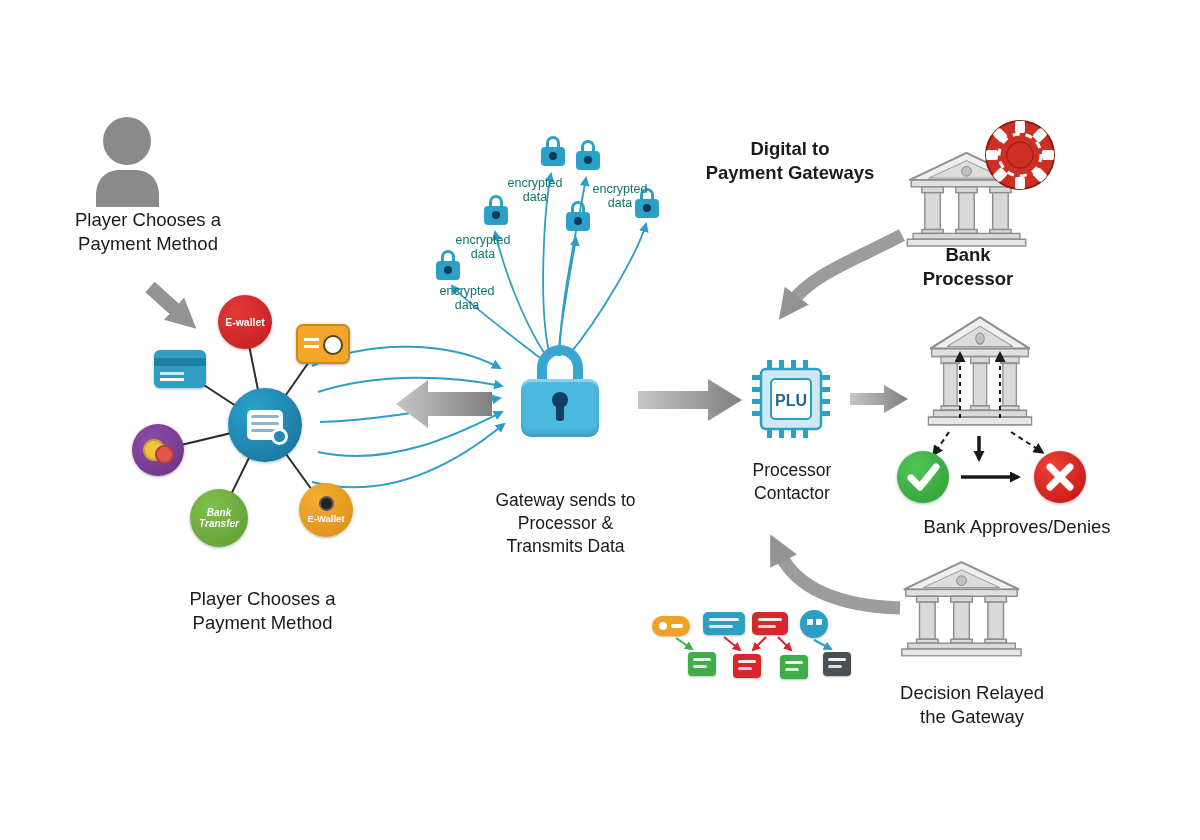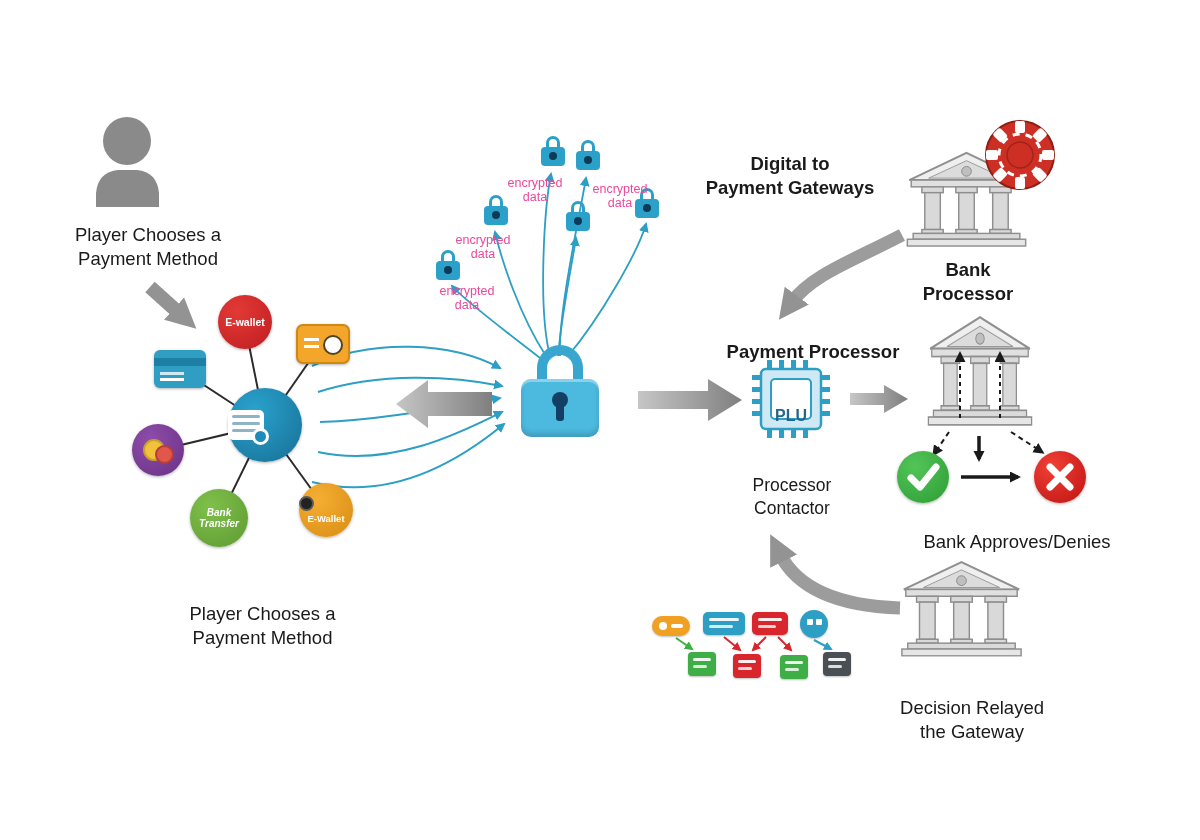--- a/index.html
+++ b/index.html
@@ -7,7 +7,7 @@
           font-family:"Liberation Sans","DejaVu Sans",sans-serif;color:#1a1a1a;}
   .overlay{position:absolute;left:0;top:0;z-index:2;}
   .bank{position:absolute;z-index:1;}
-  .txt{position:absolute;text-align:center;font-size:18.5px;line-height:1.32;z-index:3;color:#1a1a1a;margin-top:15px;}
+  .txt{position:absolute;text-align:center;font-size:18.5px;line-height:1.32;z-index:3;color:#1a1a1a;}
   .ml{white-space:pre-line;}
   .bold{font-weight:700;}
   .gw-title{font-size:20px;font-weight:700;}

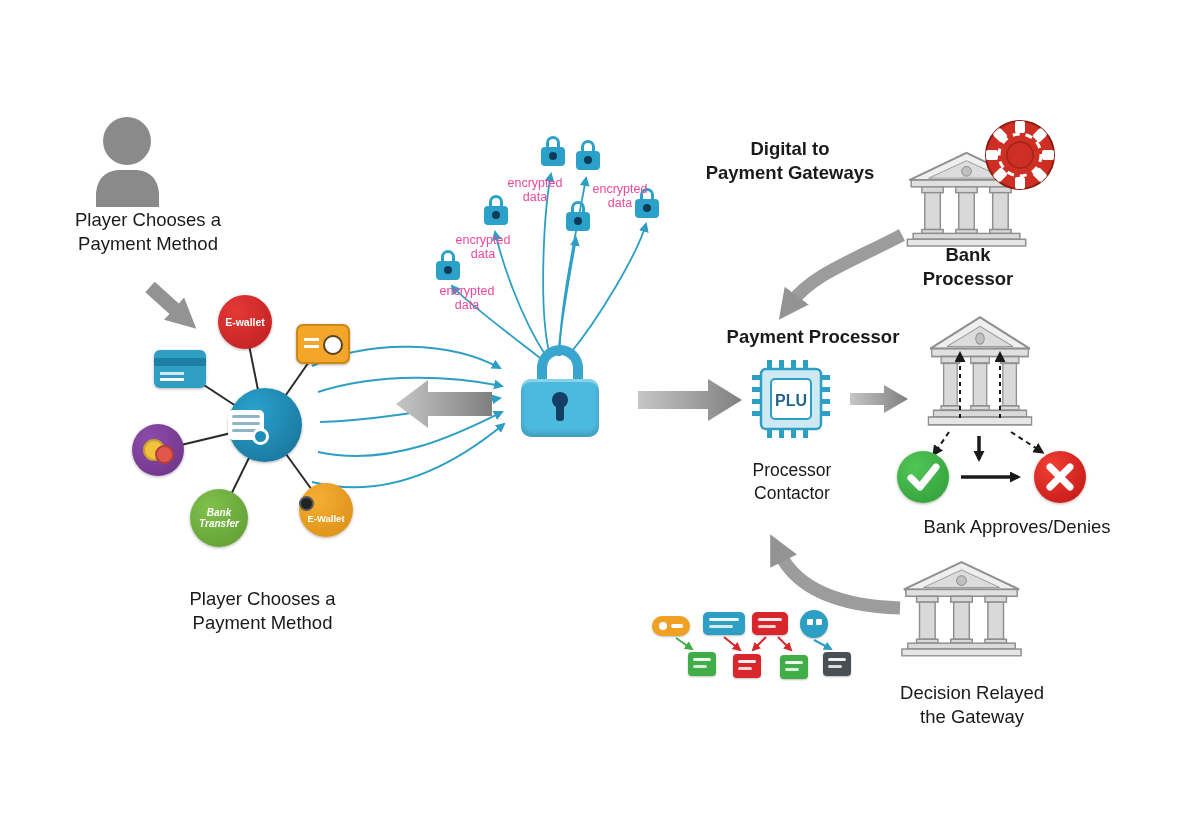--- a/index.html
+++ b/index.html
@@ -11,7 +11,7 @@
   .ml{white-space:pre-line;}
   .bold{font-weight:700;}
   .gw-title{font-size:20px;font-weight:700;}
-  .enc{position:absolute;font-size:12.5px;line-height:1.15;text-align:center;color:#ec4899;z-index:3;white-space:pre-line;}
+  .enc{position:absolute;font-size:12.5px;line-height:1.15;text-align:center;color:#0f766e;z-index:3;white-space:pre-line;}
   .plu{font-size:16px;font-weight:700;color:#23658b;z-index:4;}
 
   

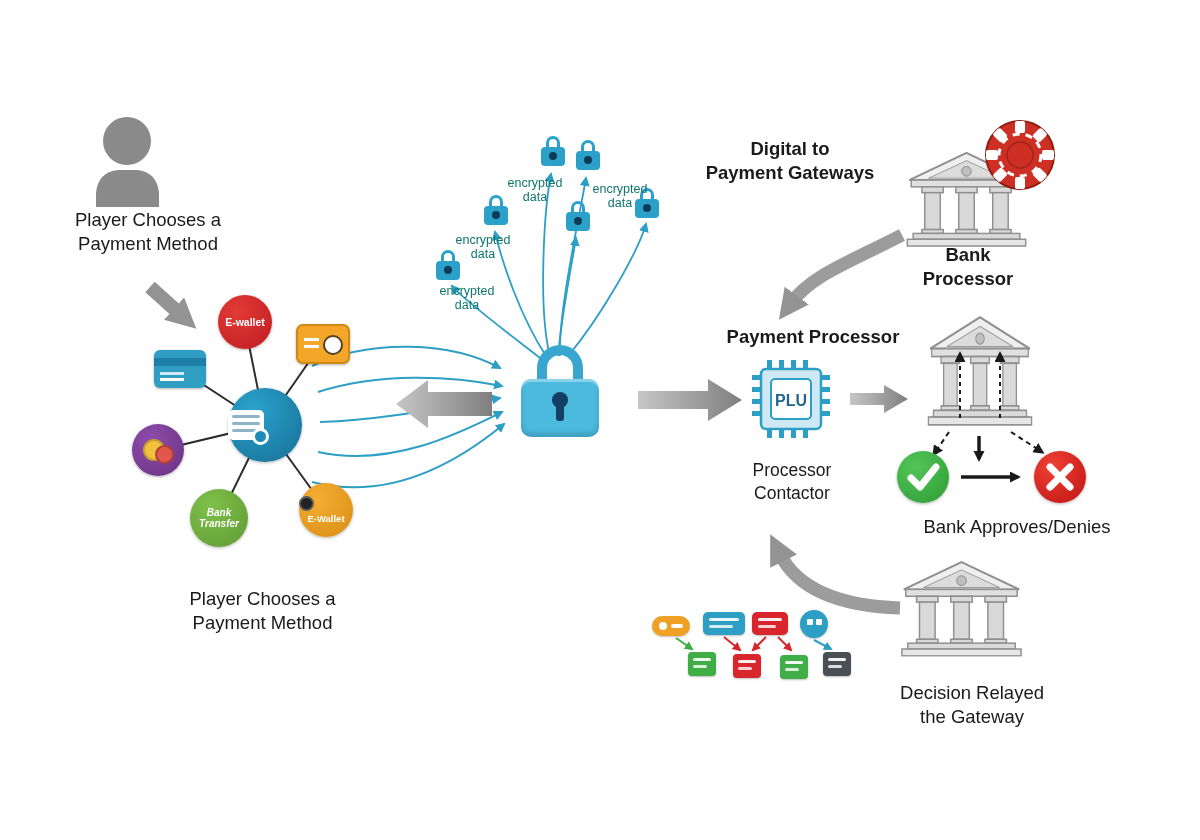--- a/index.html
+++ b/index.html
@@ -18,7 +18,7 @@
   .person{position:absolute;z-index:3;}
 
   
-  .node{position:absolute;border-radius:50%;display:flex;flex-direction:column;justify-content:center;
+  .node{position:absolute;border-radius:50%;display:flex;flex-direction:column;align-items:center;justify-content:center;
         text-align:center;color:#fff;z-index:3;box-shadow:0 1px 3px rgba(0,0,0,.3);}
   .node-hub{left:228px;top:388px;width:74px;height:74px;background:radial-gradient(circle at 35% 30%,#2aa2cd,#176f95);}
   .hub-card{width:36px;height:30px;background:#fff;border-radius:5px;display:flex;flex-direction:column;gap:4px;

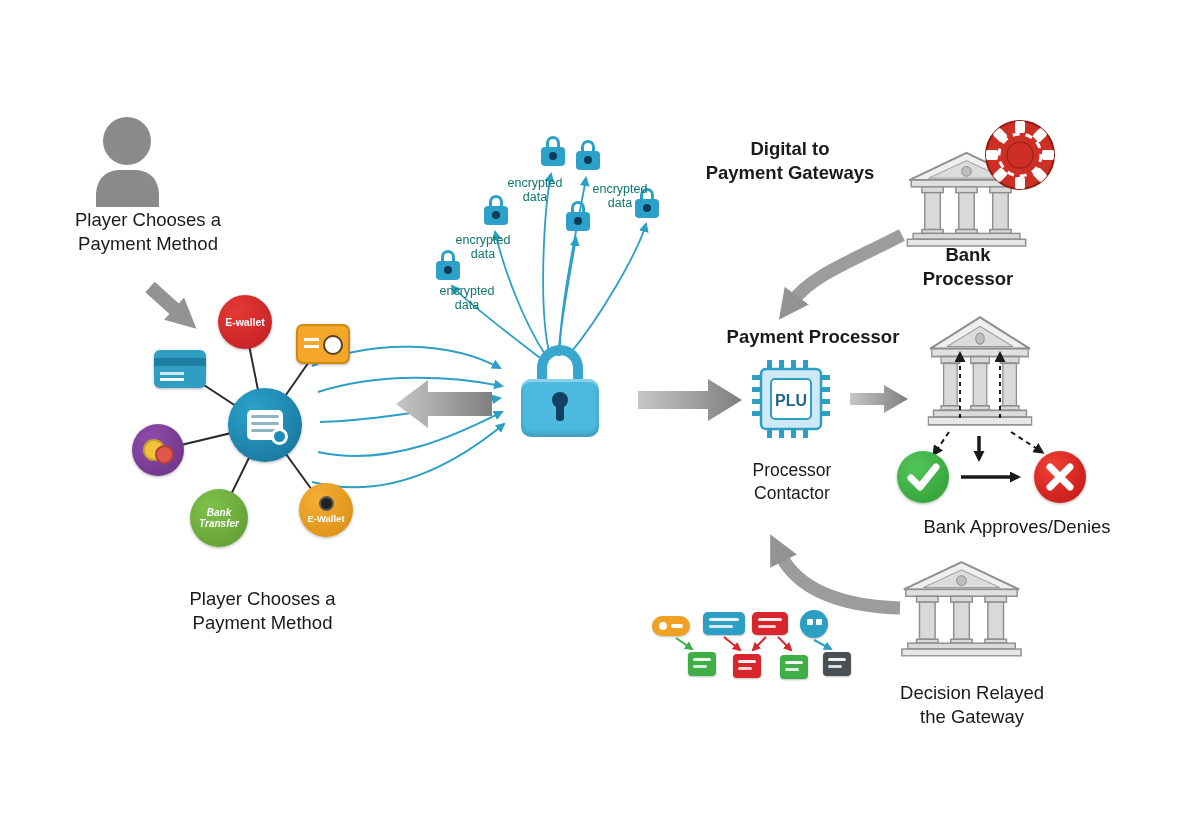--- a/index.html
+++ b/index.html
@@ -301,7 +301,6 @@
   </svg>
   <div class="txt plu" style="left:750px;top:390px;width:82px">PLU</div>
 
-  <div class="txt bold" style="left:713px;top:325px;width:200px">Payment Processor</div>
   <div class="txt ml" style="left:722px;top:459px;width:140px;font-size:17.5px">Processor
 Contactor</div>
 

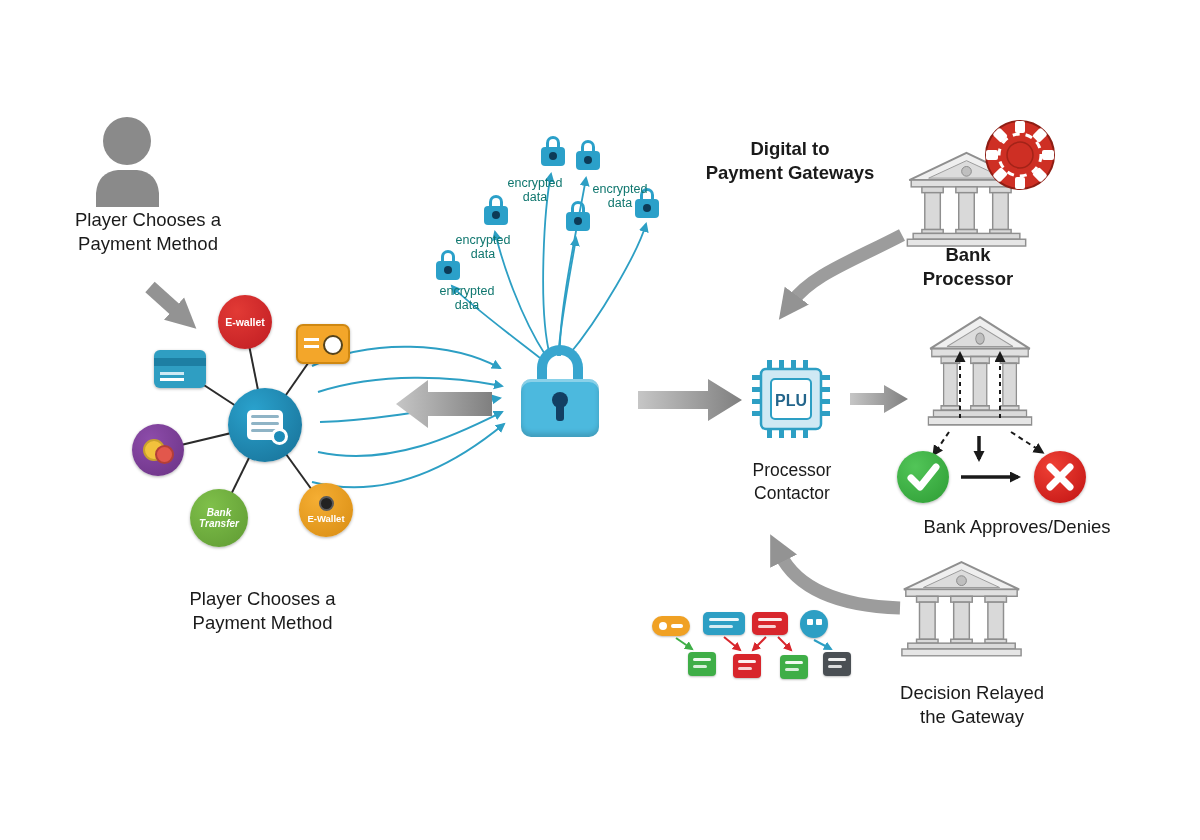--- a/index.html
+++ b/index.html
@@ -273,6 +273,9 @@
   <div class="enc" style="left:432px;top:284px;width:70px">encrypted
 data</div>
 
+  <div class="txt ml" style="left:468px;top:489px;width:195px;font-size:17.5px">Gateway sends to
+Processor &amp;
+Transmits Data</div>
 
   <div class="txt ml bold" style="left:690px;top:137px;width:200px">Digital to
 Payment Gateways</div>

